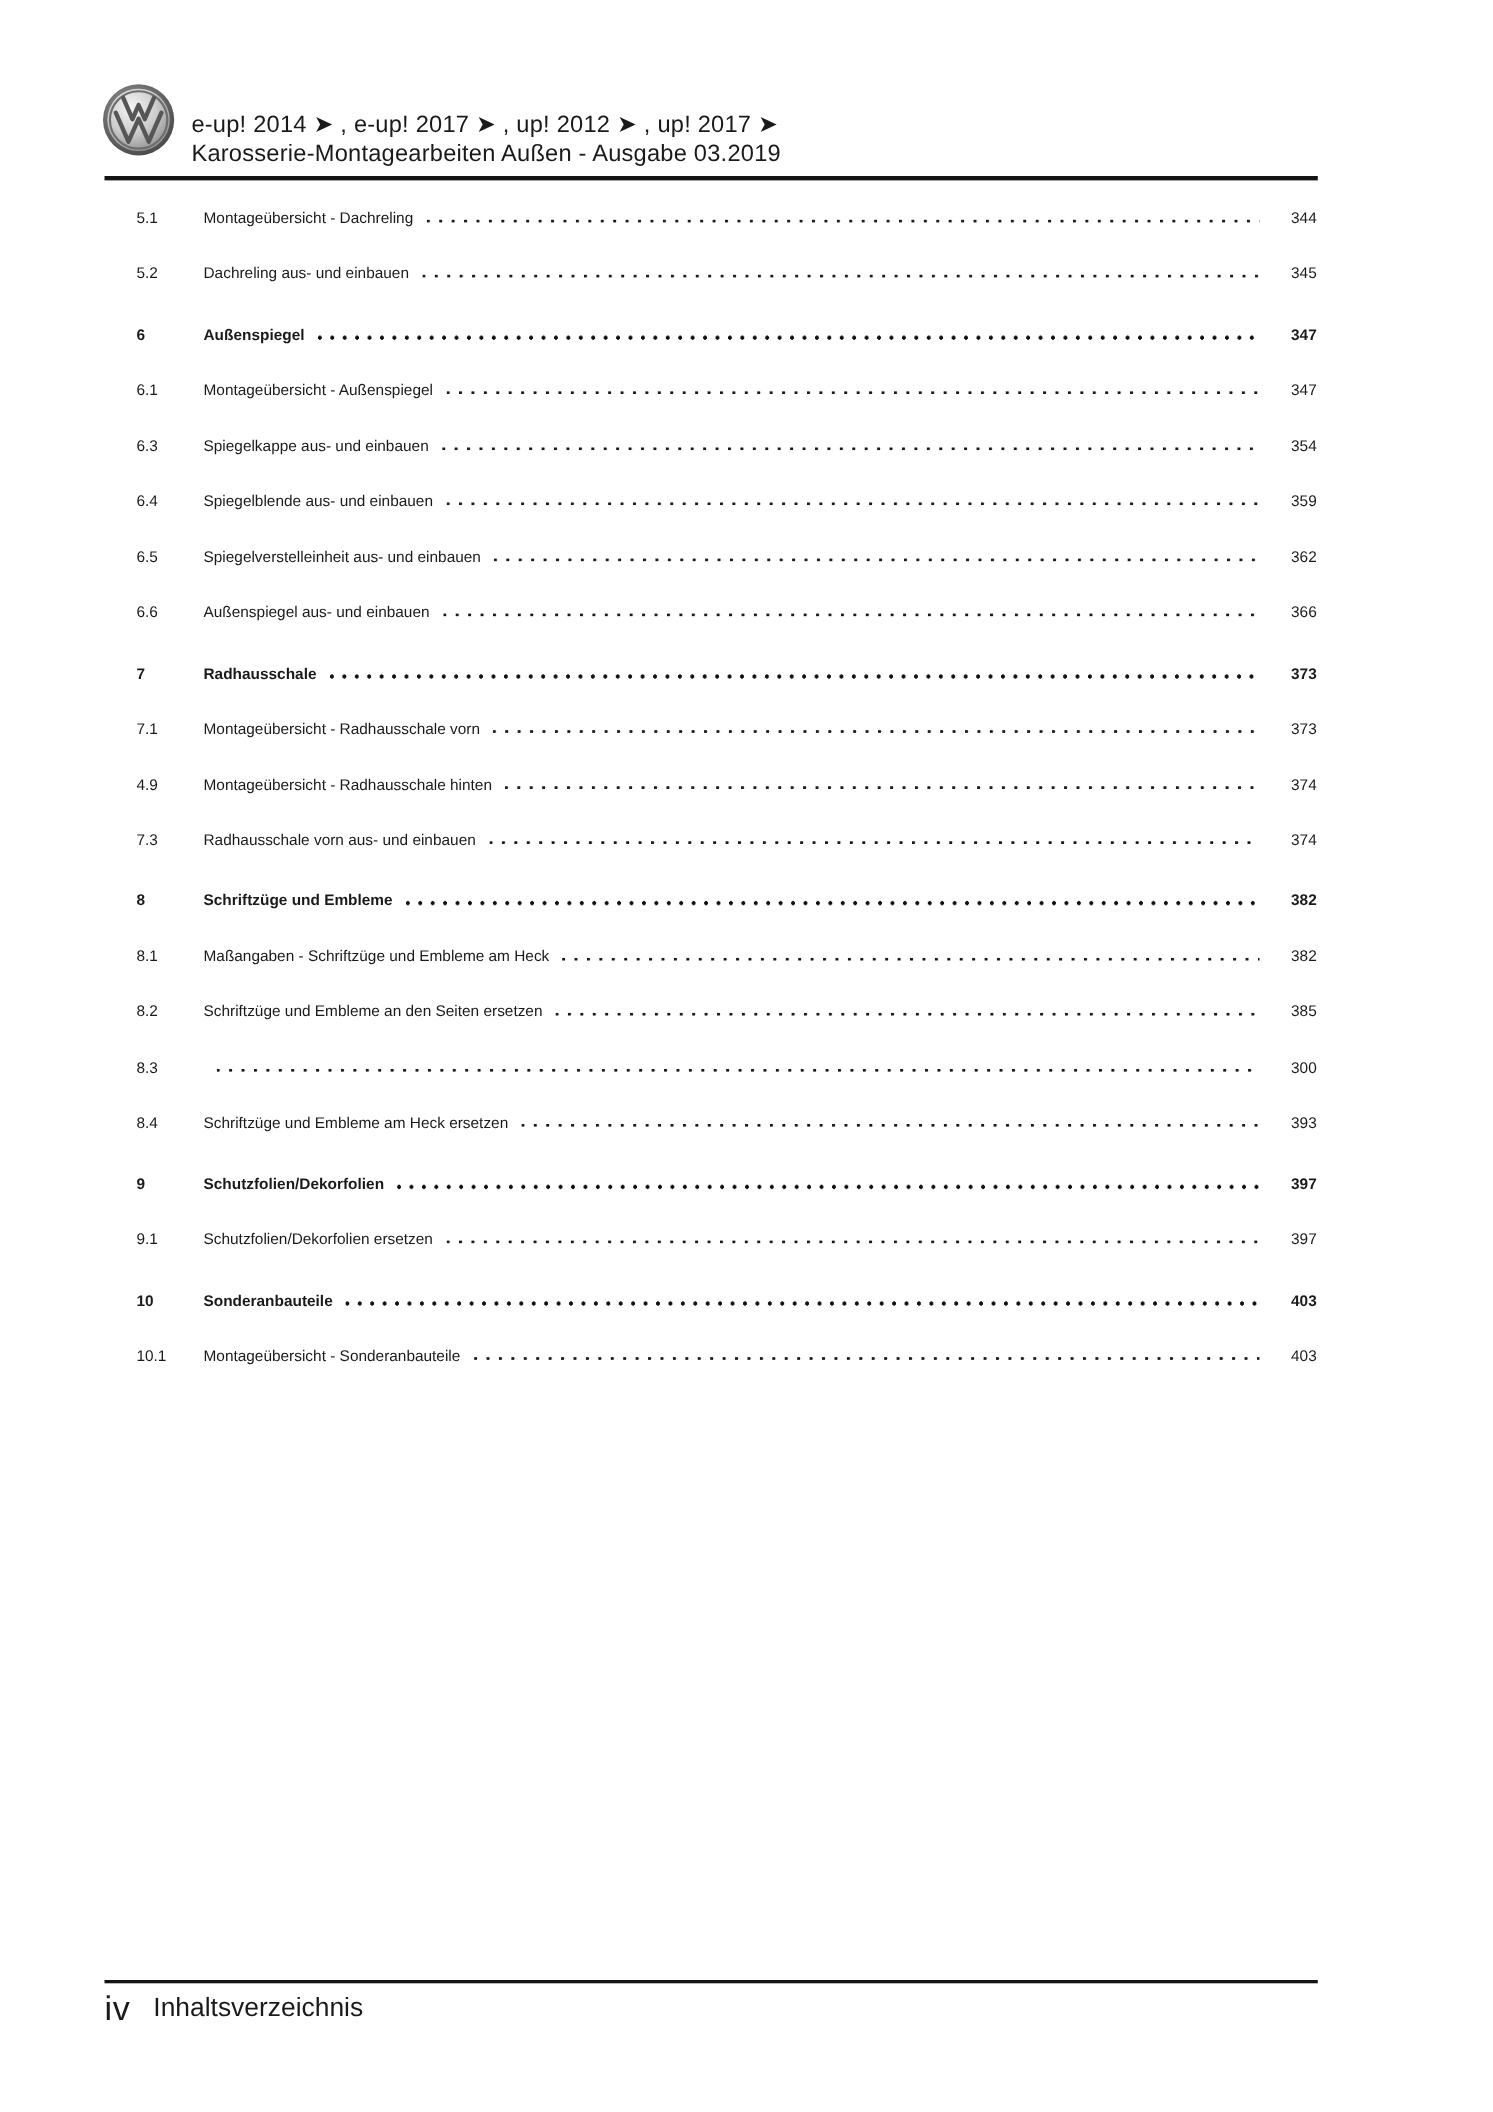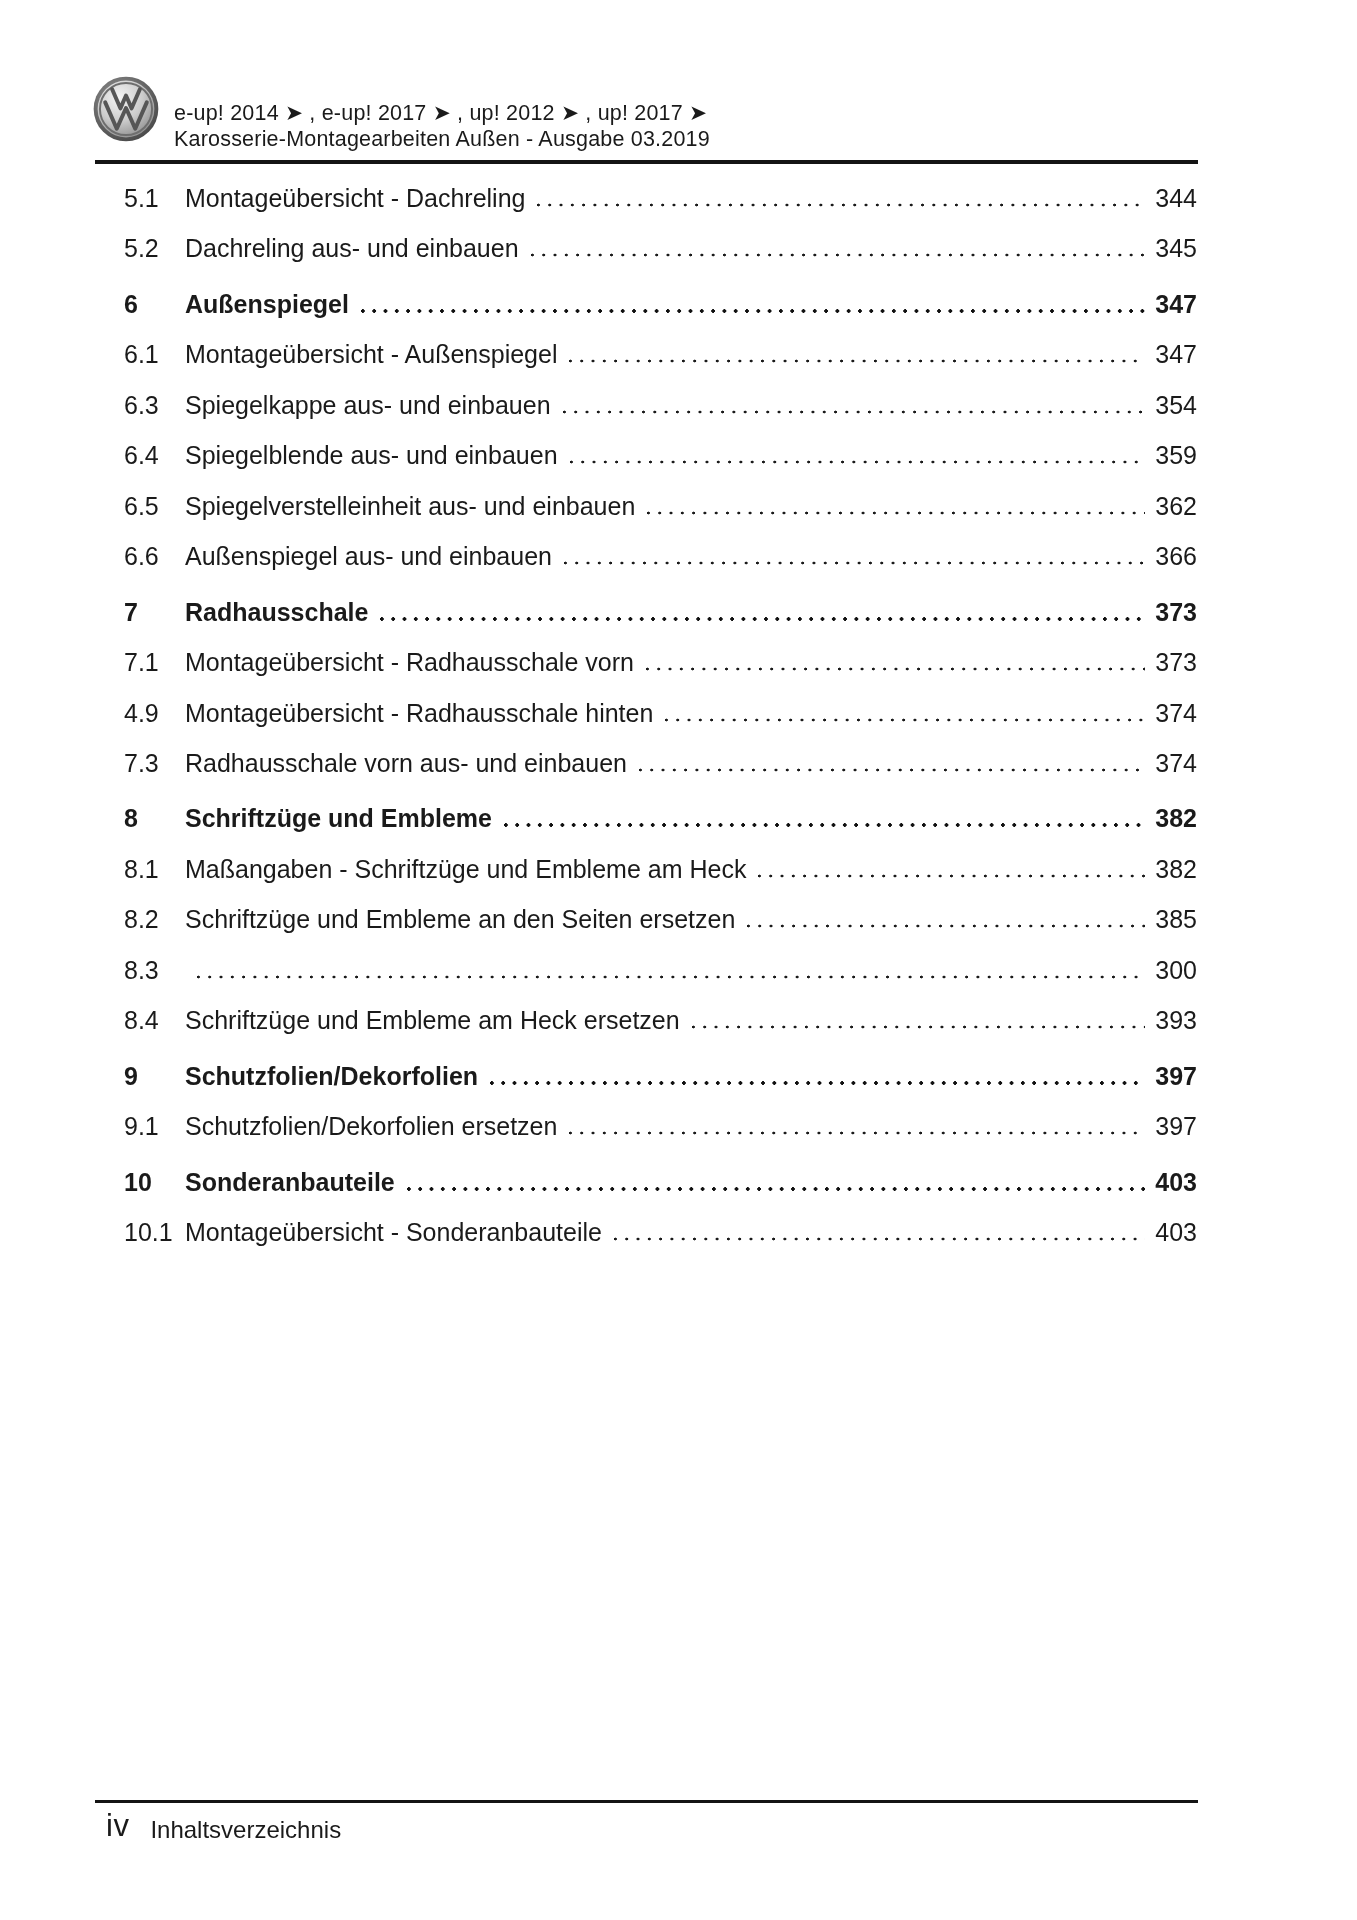--- a/index.html
+++ b/index.html
@@ -54,7 +54,7 @@
     left: 124px;
     top: 160px;
     width: 1073px;
-    font-size: 25px;
+    font-size: 14px;
   }
   .toc-row {
     display: flex;

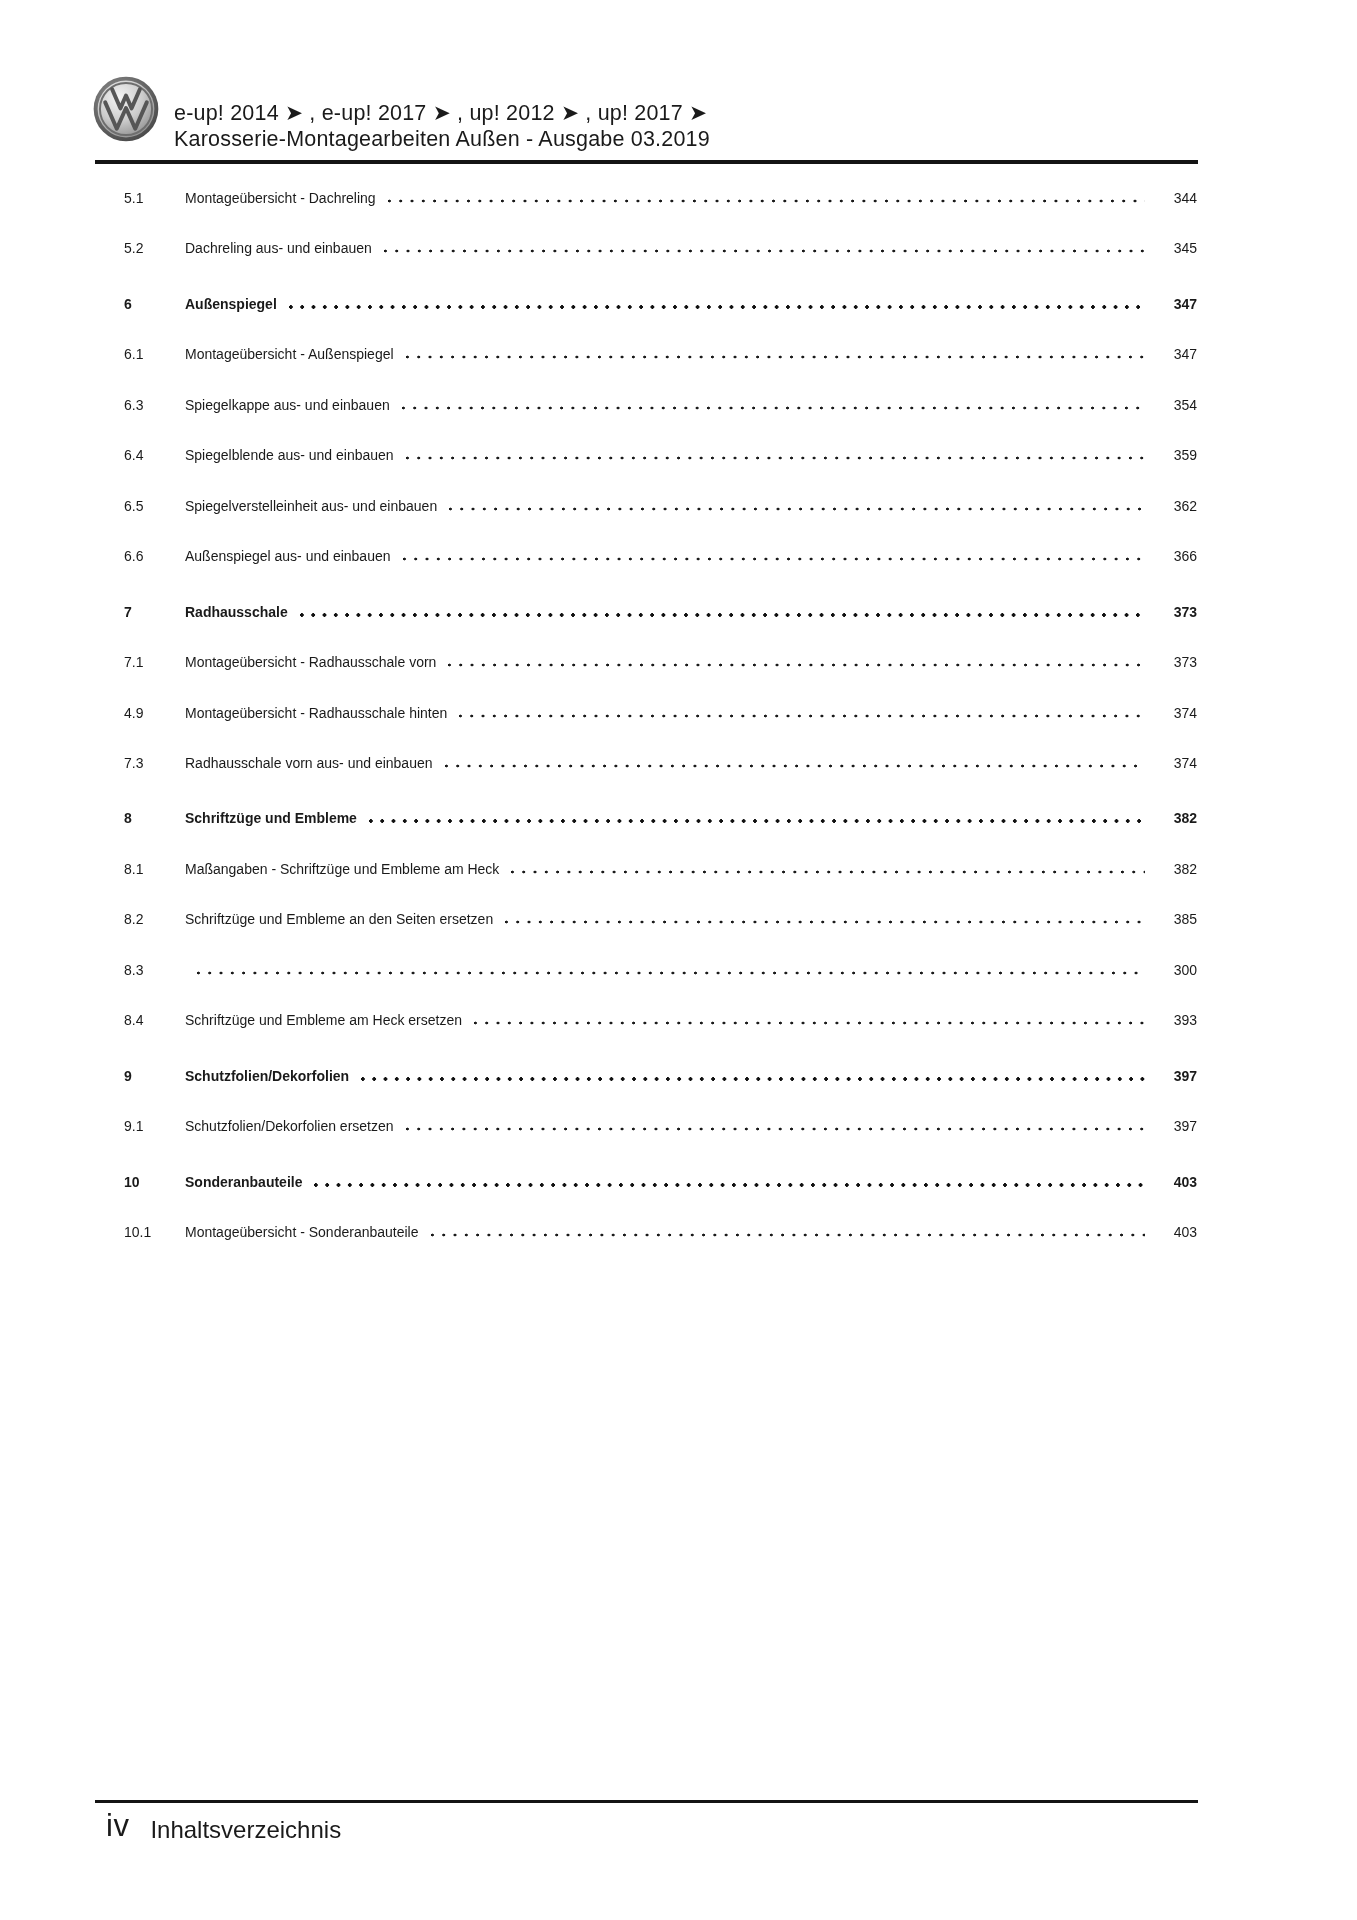--- a/index.html
+++ b/index.html
@@ -91,10 +91,10 @@
   
   .page-footer {
     position: absolute;
-    left: 106px;
+    left: 95px;
     top: 1808px;
     display: flex;
-    align-items: flex-end;
+    align-items: center;
   }
   .page-footer .roman {
     font-size: 31px;

